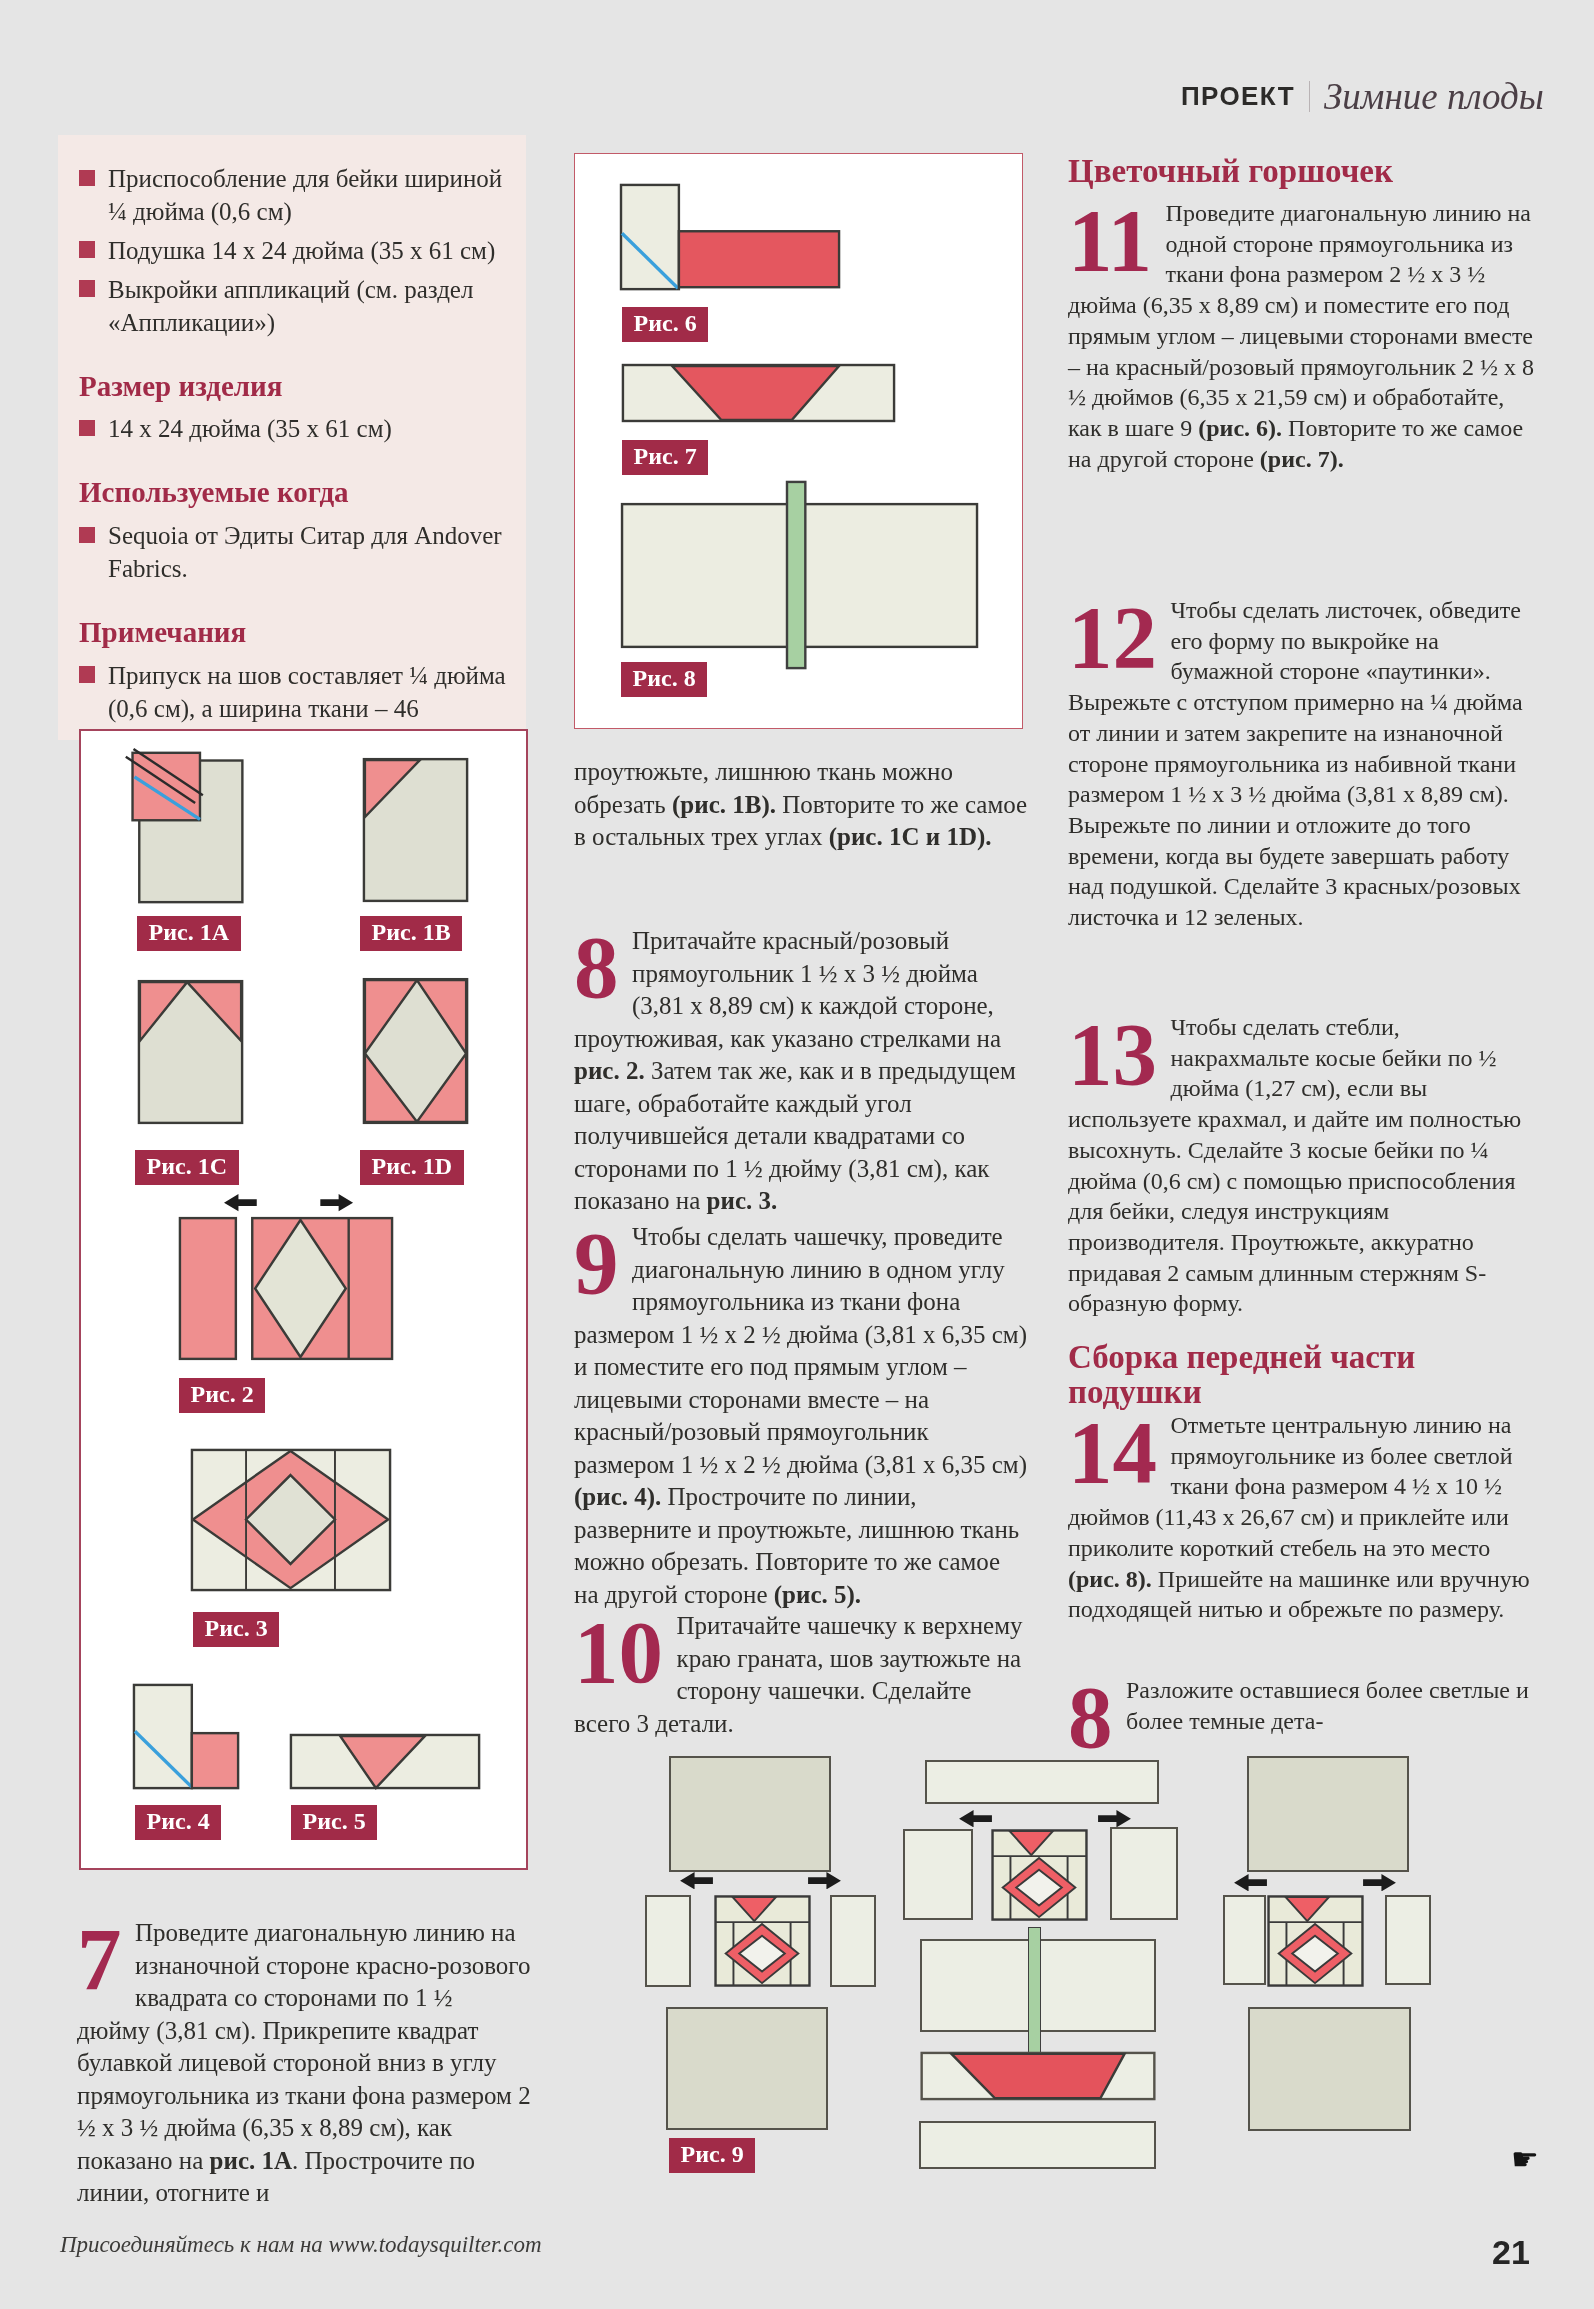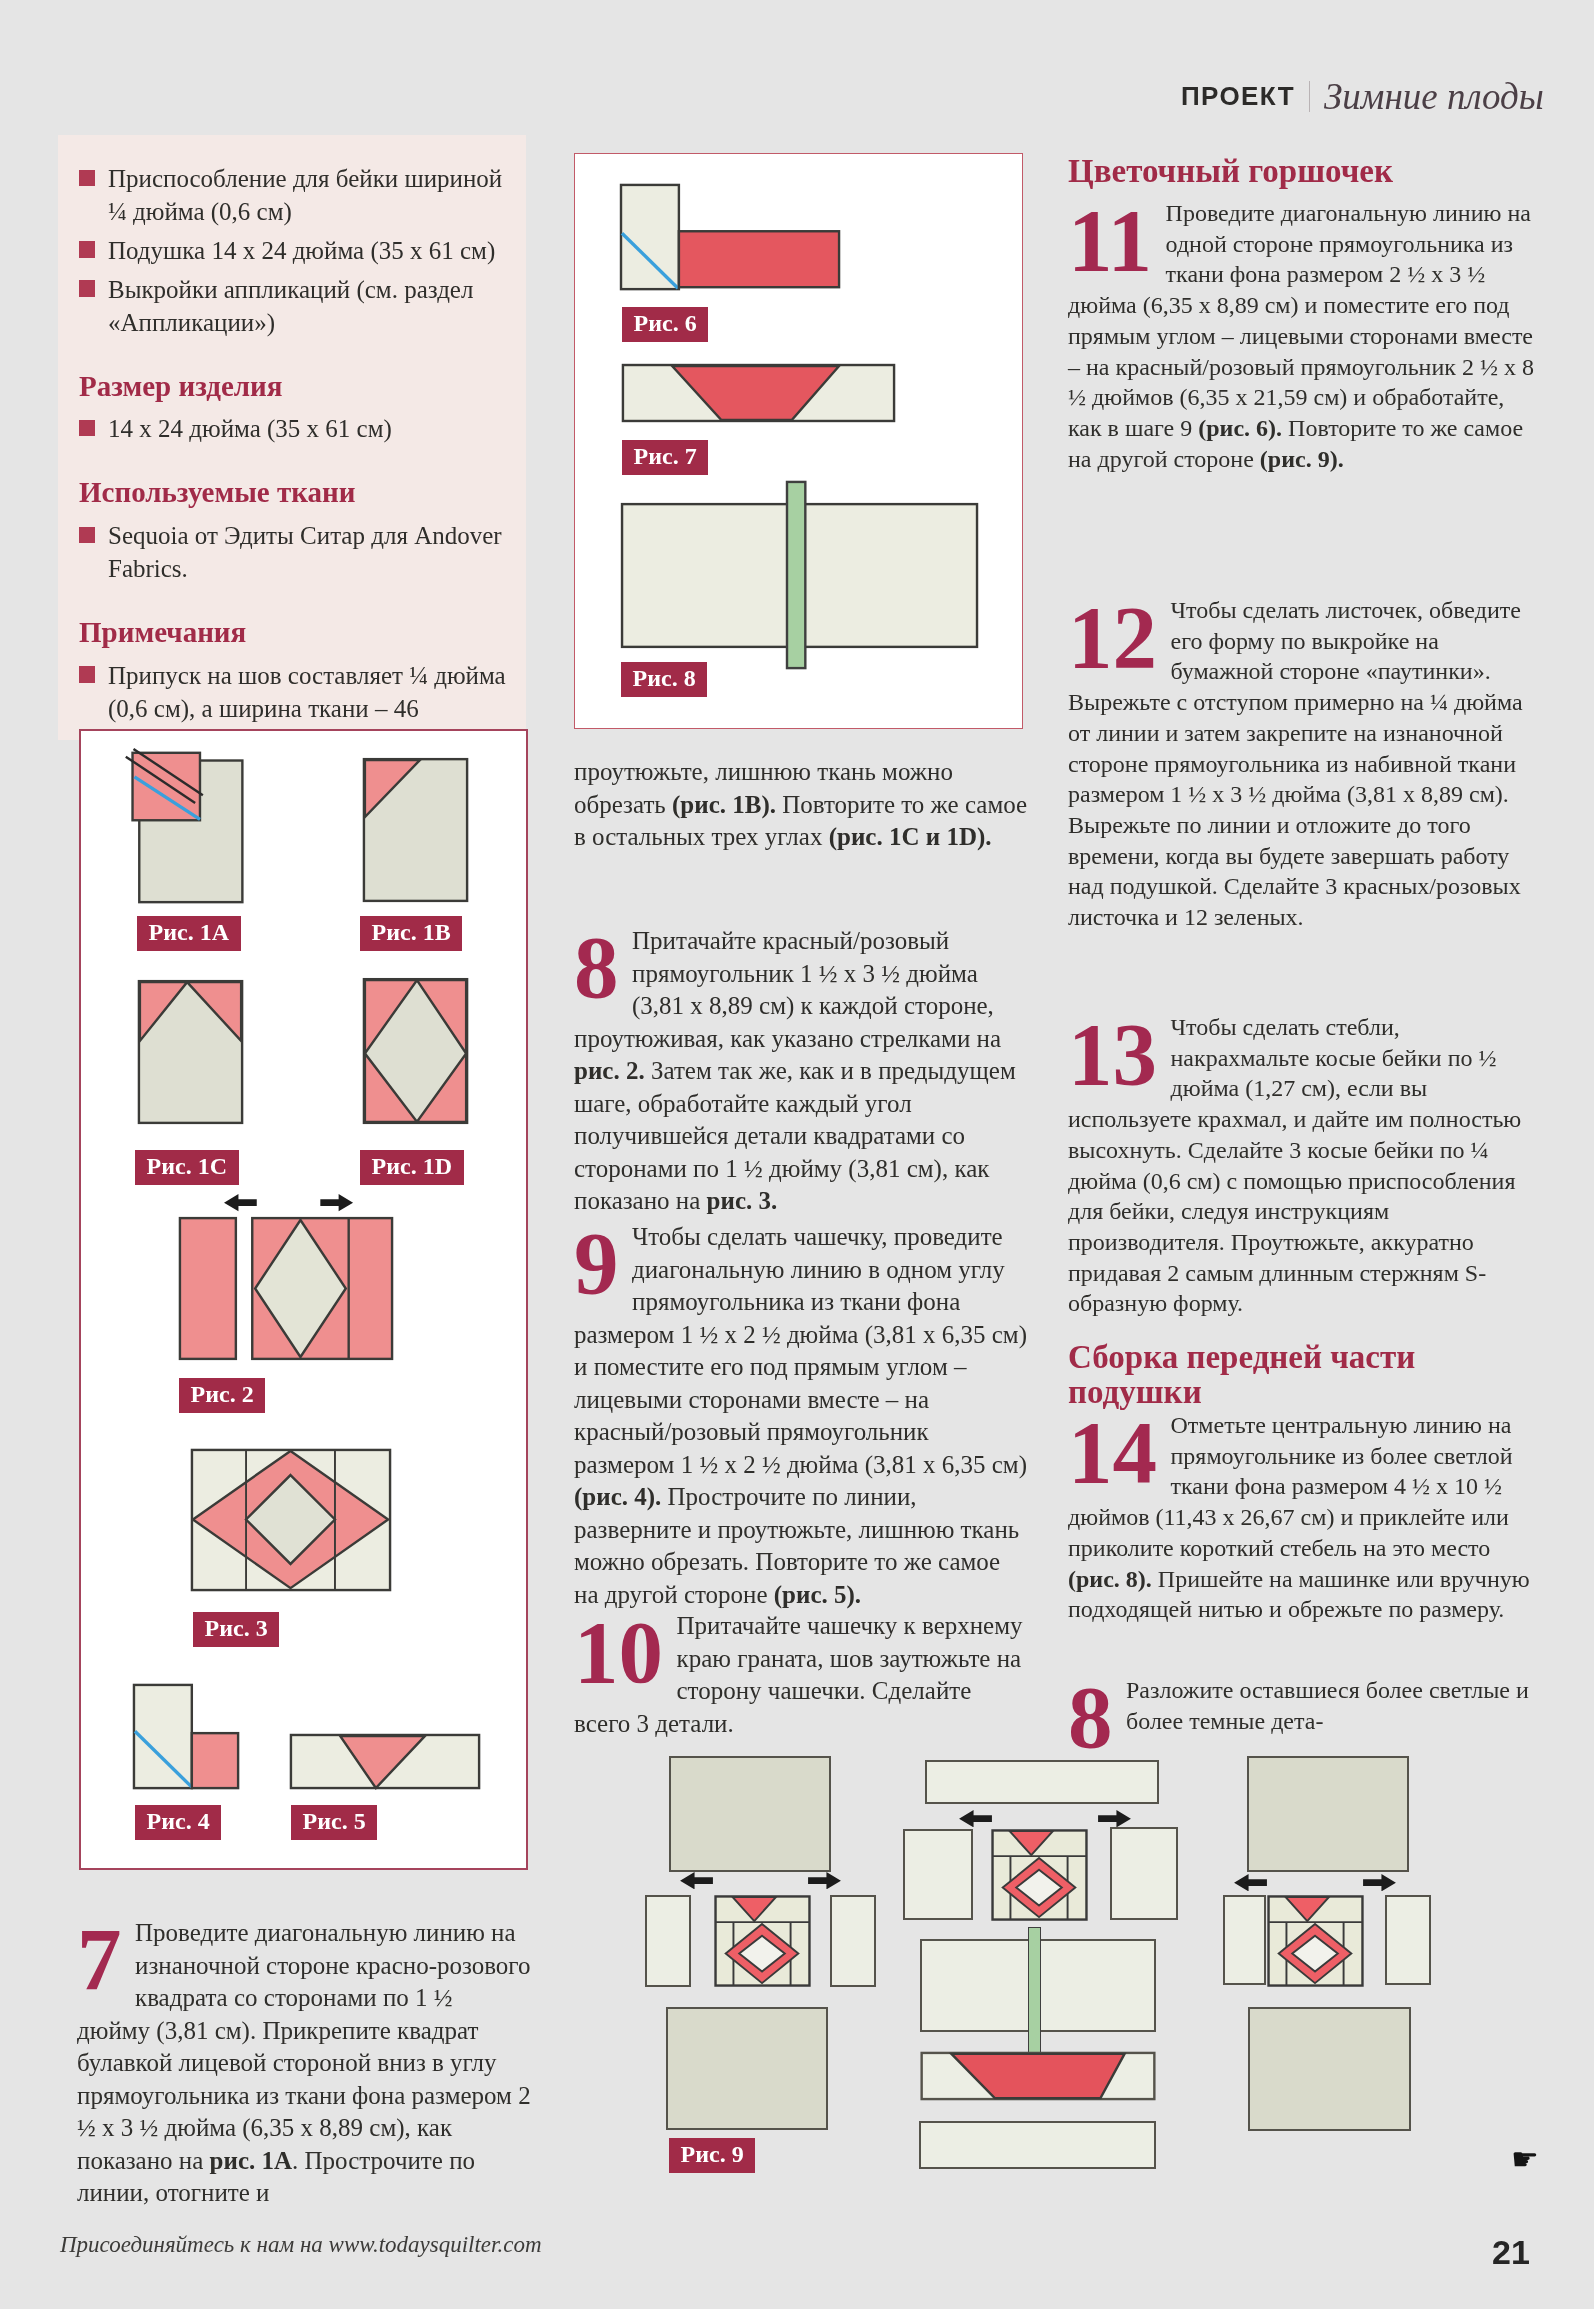--- a/index.html
+++ b/index.html
@@ -198,7 +198,7 @@
   <div class="abs col-head" style="left:1068px;top:154px;width:469px;">Цветочный горшочек</div>
   <div class="abs body-col tight step" style="left:1068px;top:198px;width:469px;">
     <span class="dropnum">11</span>
-    <span>Проведите диагональную линию на одной стороне прямоугольника из ткани фона размером 2 ½ х 3 ½ дюйма (6,35 х 8,89 см) и поместите его под прямым углом – лицевыми сторонами вместе – на красный/розовый прямоугольник 2 ½ х 8 ½ дюймов (6,35 х 21,59 см) и обработайте, как в шаге 9 <b>(рис. 6).</b> Повторите то же самое на другой стороне <b>(рис. 9).</b></span>
+    <span>Проведите диагональную линию на одной стороне прямоугольника из ткани фона размером 2 ½ х 3 ½ дюйма (6,35 х 8,89 см) и поместите его под прямым углом – лицевыми сторонами вместе – на красный/розовый прямоугольник 2 ½ х 8 ½ дюймов (6,35 х 21,59 см) и обработайте, как в шаге 9 <b>(рис. 6).</b> Повторите то же самое на другой стороне <b>(рис. 7).</b></span>
   </div>
 
   <div class="abs body-col tight step" style="left:1068px;top:595px;width:469px;">

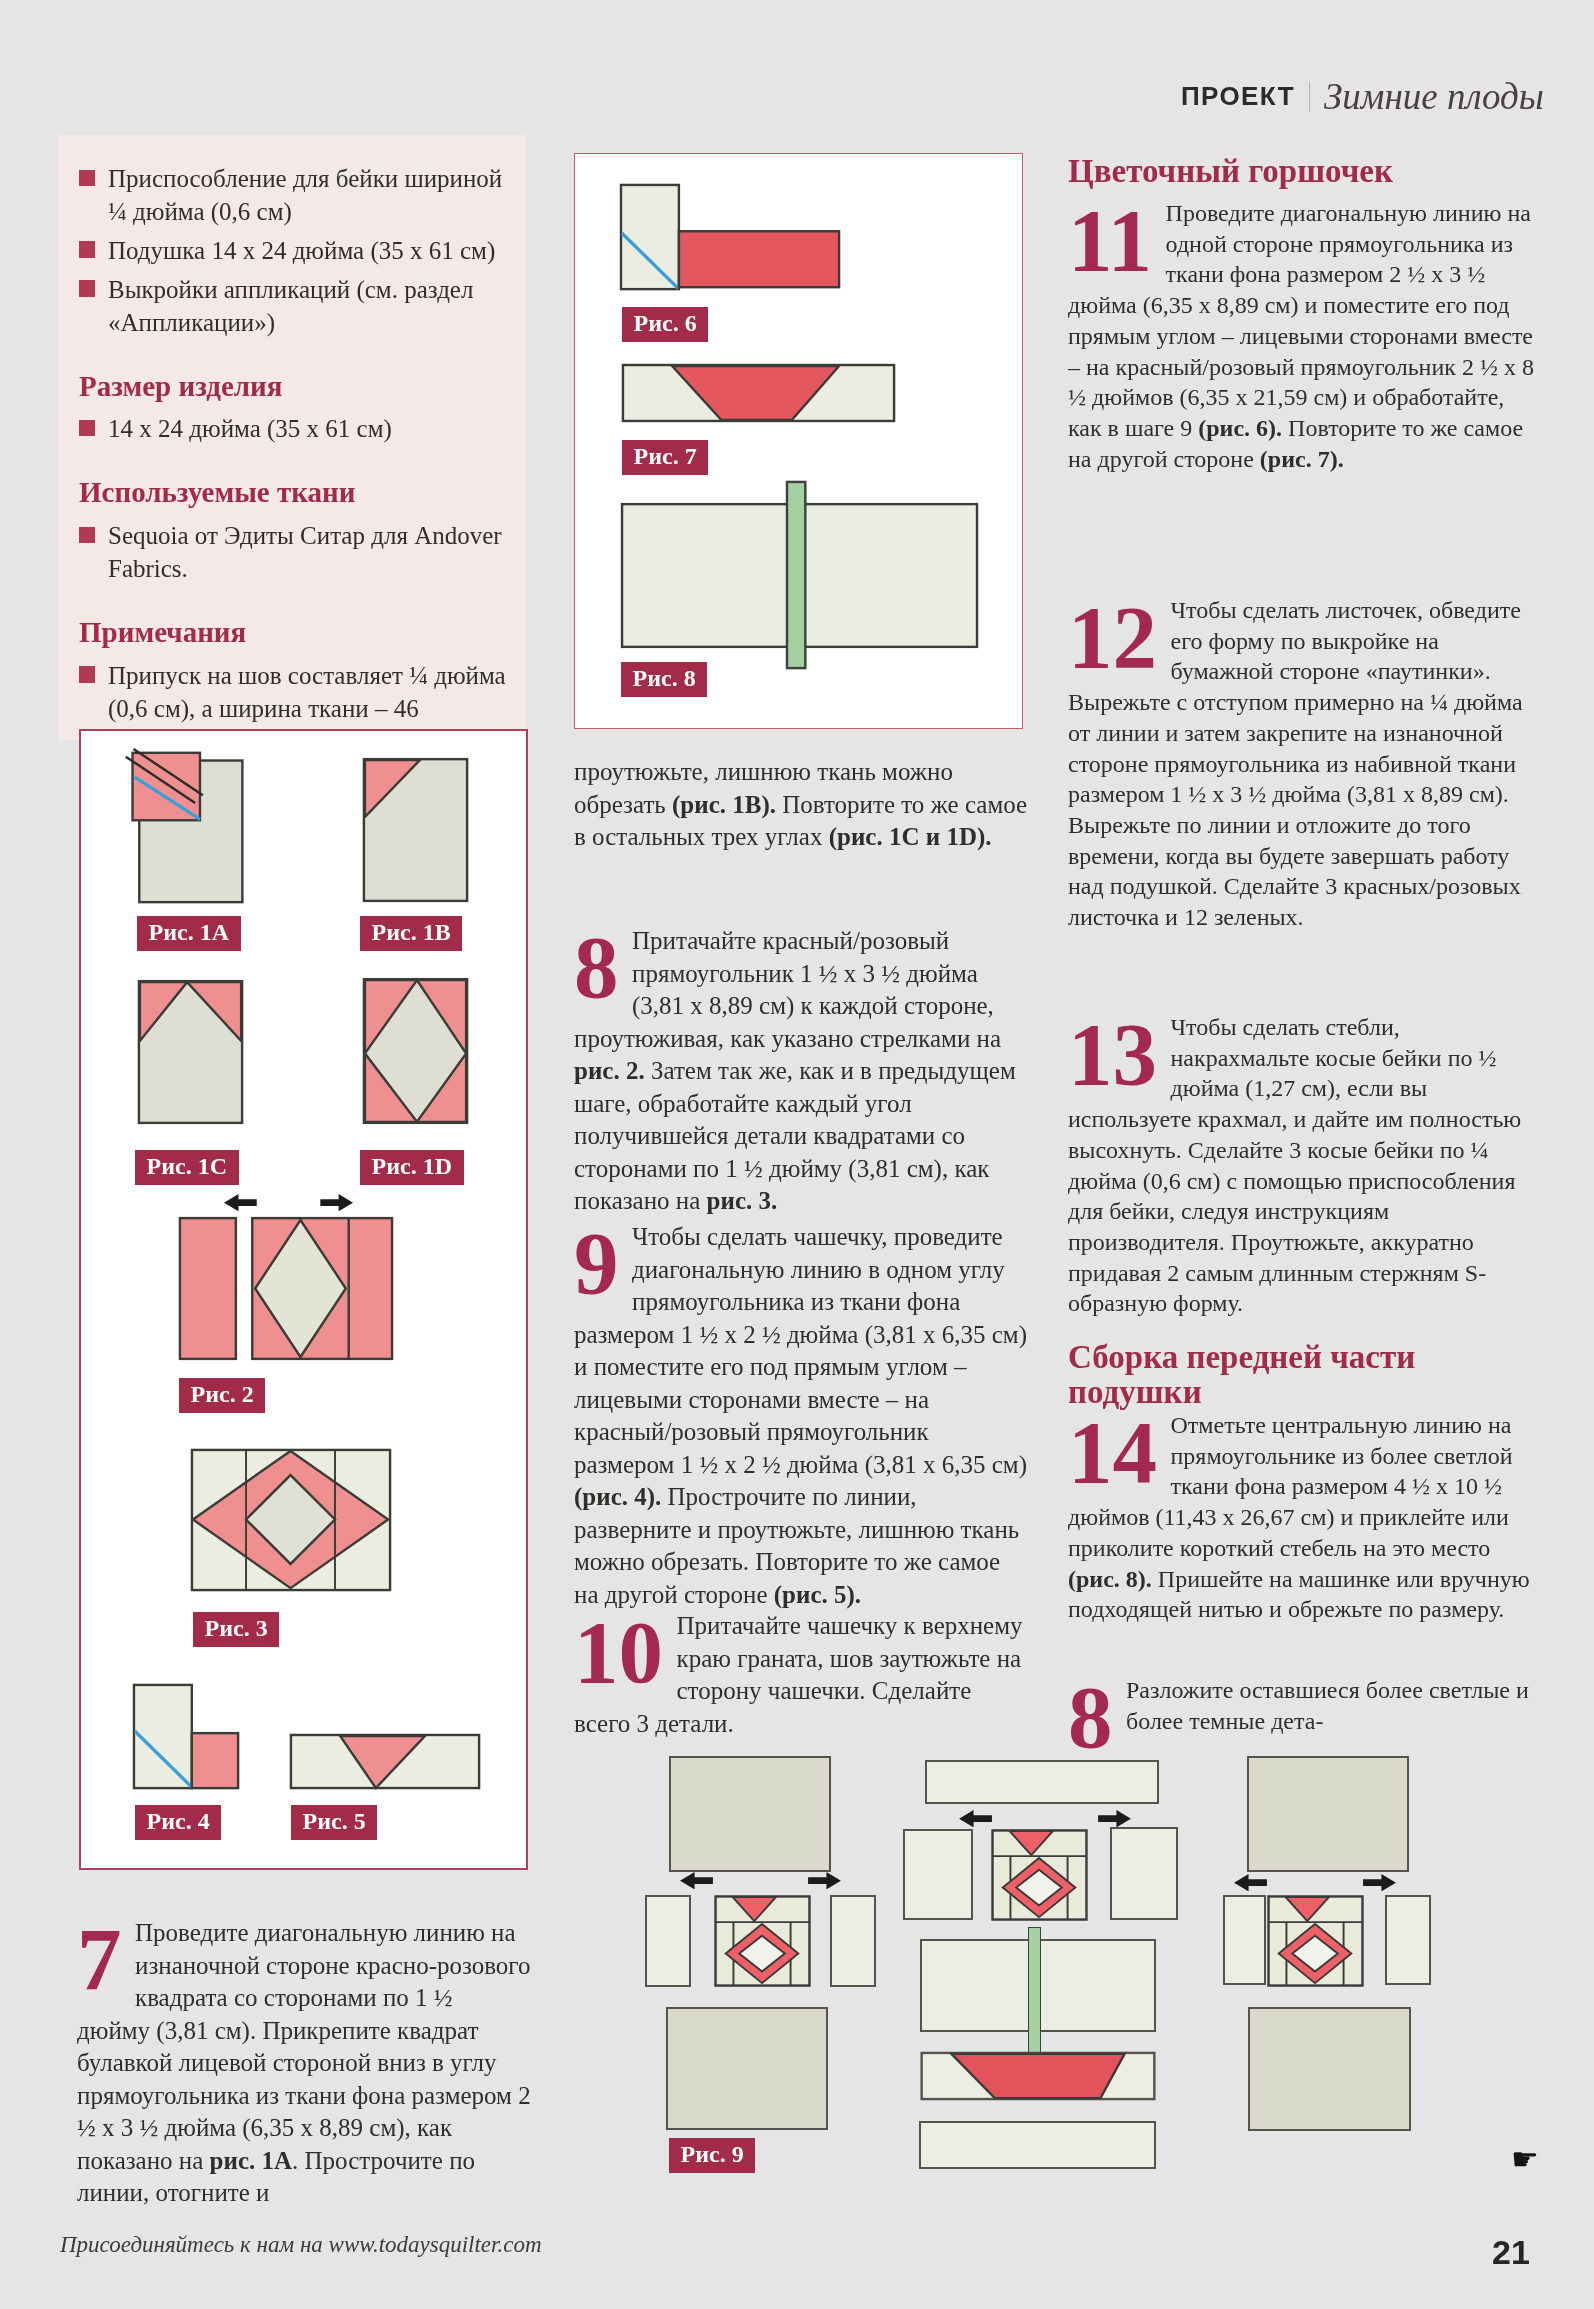--- a/index.html
+++ b/index.html
@@ -86,7 +86,7 @@
       <span class="bullet-sq"></span>
       <span>14 х 24 дюйма (35 х 61 см)</span>
     </div>
-    <div class="side-head">Используемые ткани</div>
+    <div class="side-head">Используемые когда</div>
     <div class="bullet-row">
       <span class="bullet-sq"></span>
       <span>Sequoia от Эдиты Ситар для Andover Fabrics.</span>

